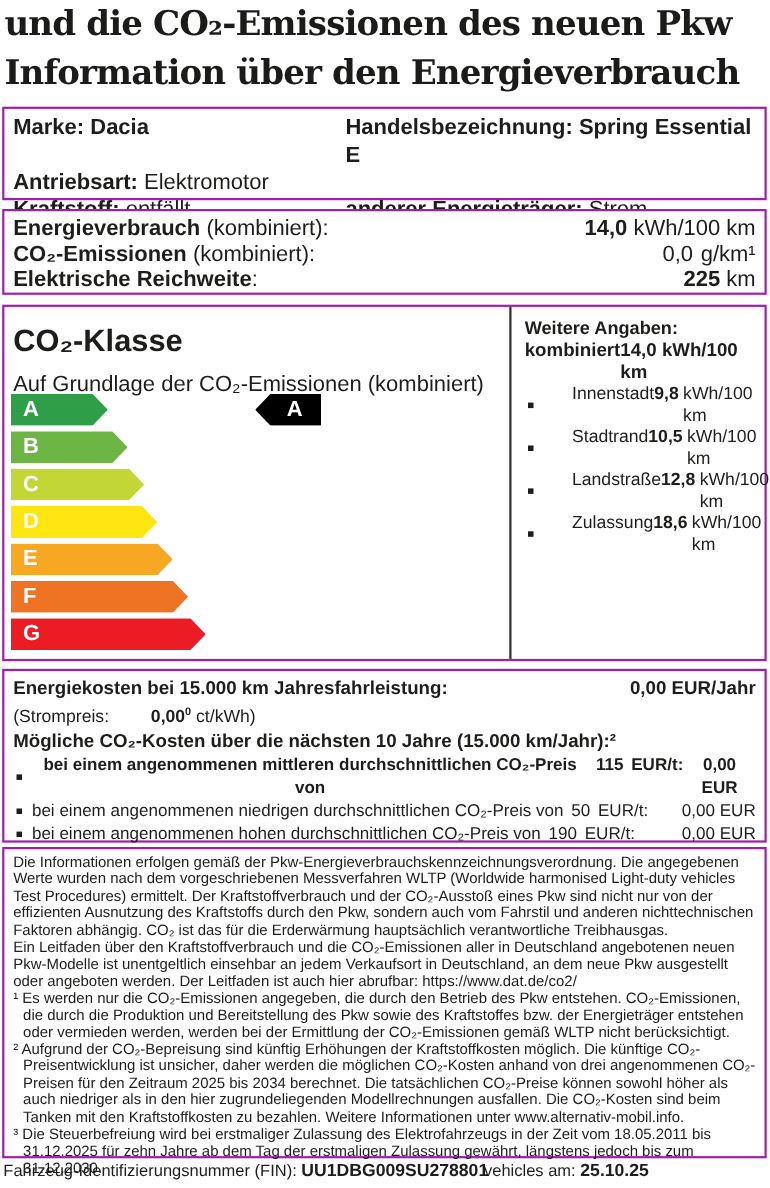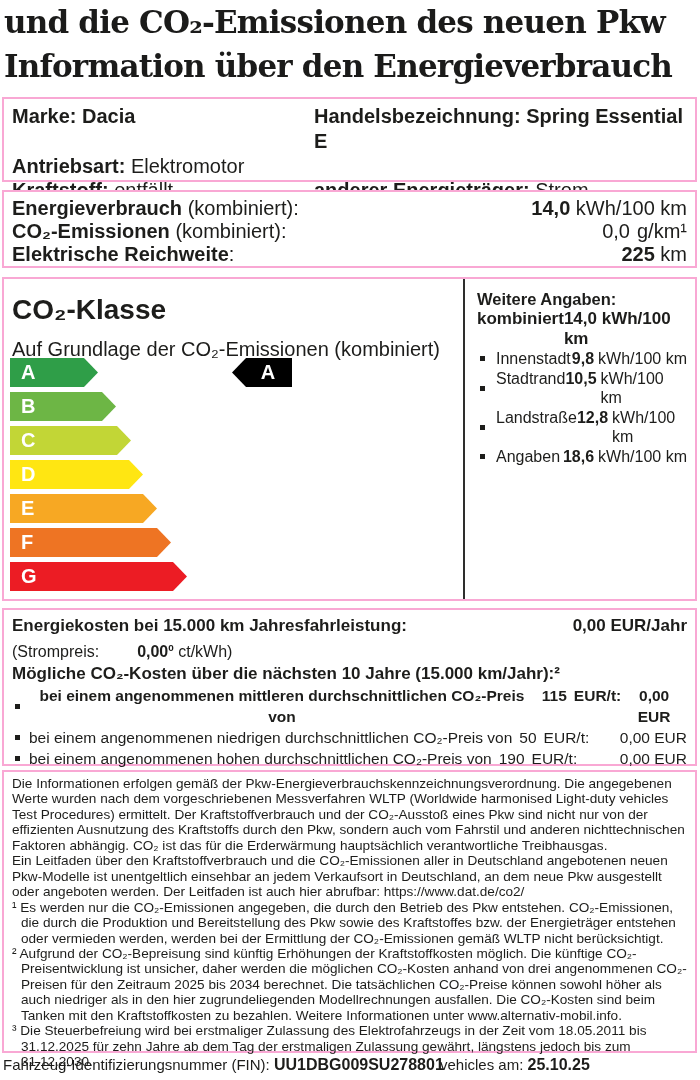--- a/index.html
+++ b/index.html
@@ -11,7 +11,7 @@
   b,.b{font-weight:bold;}
   .box{
     position:absolute;left:2px;width:695px;box-sizing:border-box;
-    border:2px solid #f9a8d4;background:#fff;
+    border:2px solid #a21caf;background:#fff;
   }
   
   .title{

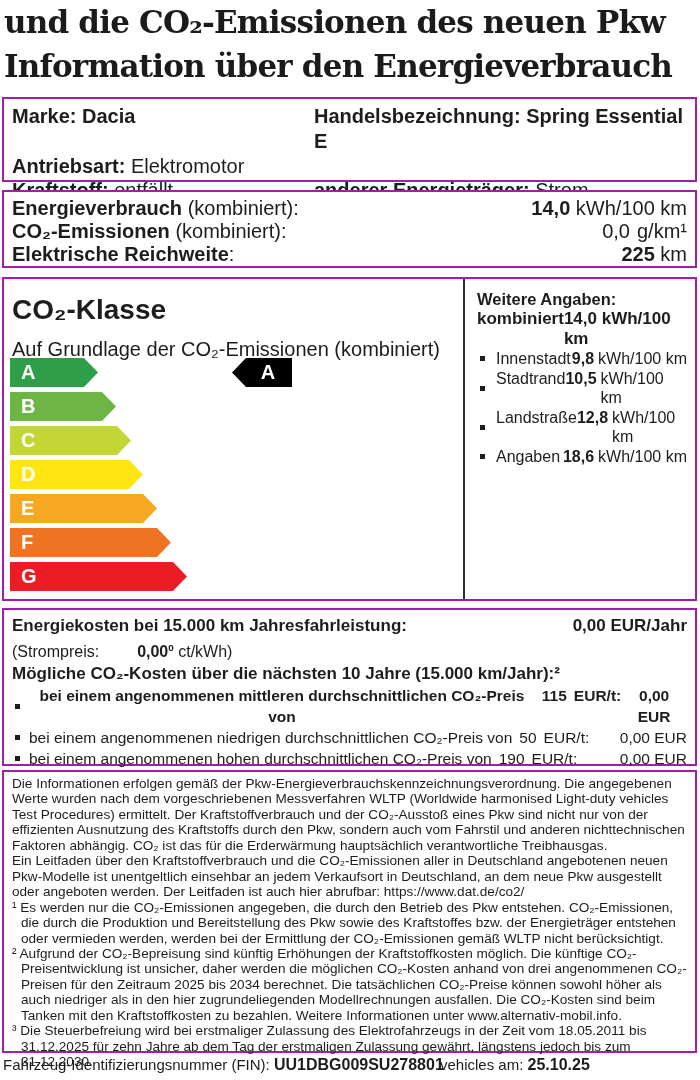--- a/index.html
+++ b/index.html
@@ -56,7 +56,7 @@
   .komb-row{display:flex;justify-content:space-between;font-weight:bold;font-size:17px;line-height:20px;}
   .wa-item{display:flex;align-items:baseline;font-size:16px;line-height:19.5px;}
   .sq{width:5px;height:5px;background:#1d1d1b;margin:0 11px 0 3px;align-self:center;flex:none;}
-  .wa-label{flex:1;}
+  .wa-label{flex:1;margin-left:24px;}
   .wa-unit{margin-left:4px;}
   
   #box-costs{top:608px;height:158px;padding:5px 8px;font-size:17px;}

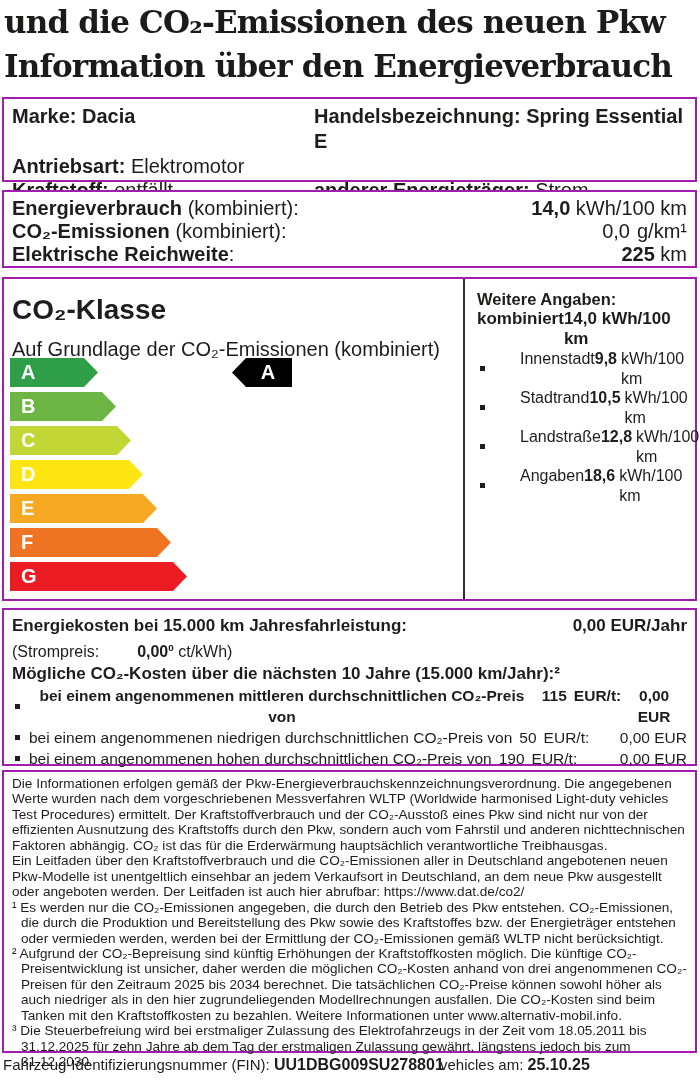--- a/index.html
+++ b/index.html
@@ -160,7 +160,7 @@
       </div>
       <div class="wa-item">
         <span class="sq"></span>
-        <span class="wa-label">Angaben</span>
+        <span class="wa-label">Zulassung</span>
         <b>18,6</b>
         <span class="wa-unit">kWh/100 km</span>
       </div>

